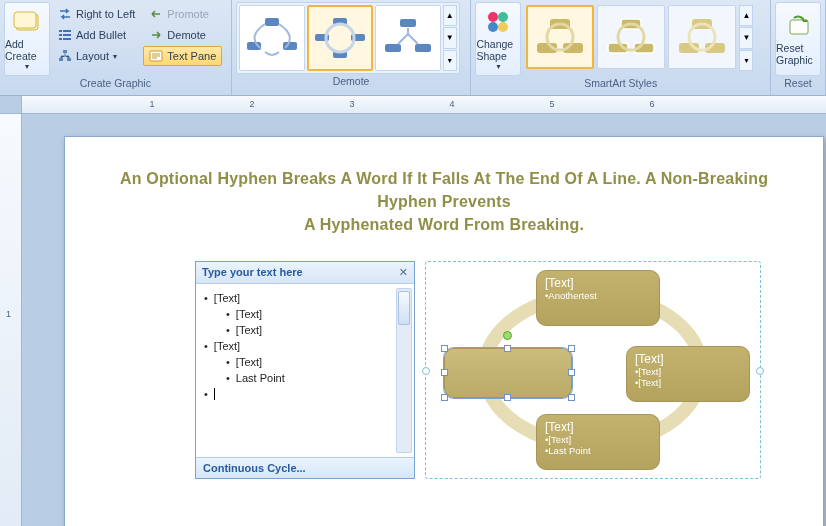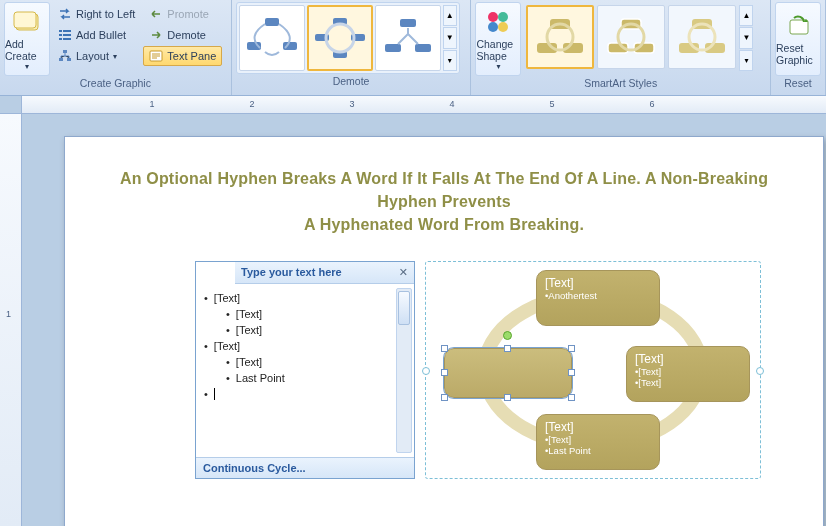--- a/index.html
+++ b/index.html
@@ -43,7 +43,7 @@
 .smartart-wrap { display: flex; gap: 10px; margin-top: 24px; margin-left: 80px; }
 
 .textpane { width: 220px; border: 1px solid #7aa3d0; background: #fff; display: flex; flex-direction: column; font-size: 11px; }
-.textpane-head { background: linear-gradient(#eaf3fd,#d6e6f8); padding: 4px 6px; display: flex; justify-content: space-between; color: #2a5a9e; font-weight: bold; border-bottom: 1px solid #b5cde9; margin-left: 39px; }
+.textpane-head { background: linear-gradient(#eaf3fd,#d6e6f8); padding: 4px 6px; display: flex; justify-content: space-between; color: #2a5a9e; font-weight: bold; border-bottom: 1px solid #b5cde9; }
 .textpane-head .x { cursor: pointer; color: #5a6d85; font-weight: normal; }
 .textpane-body { flex: 1; padding: 6px 4px 4px 8px; position: relative; }
 .tp-scroll { position: absolute; right: 2px; top: 4px; bottom: 4px; width: 16px; background: #e2ebf6; border: 1px solid #c0d4ee; border-radius: 2px; }

